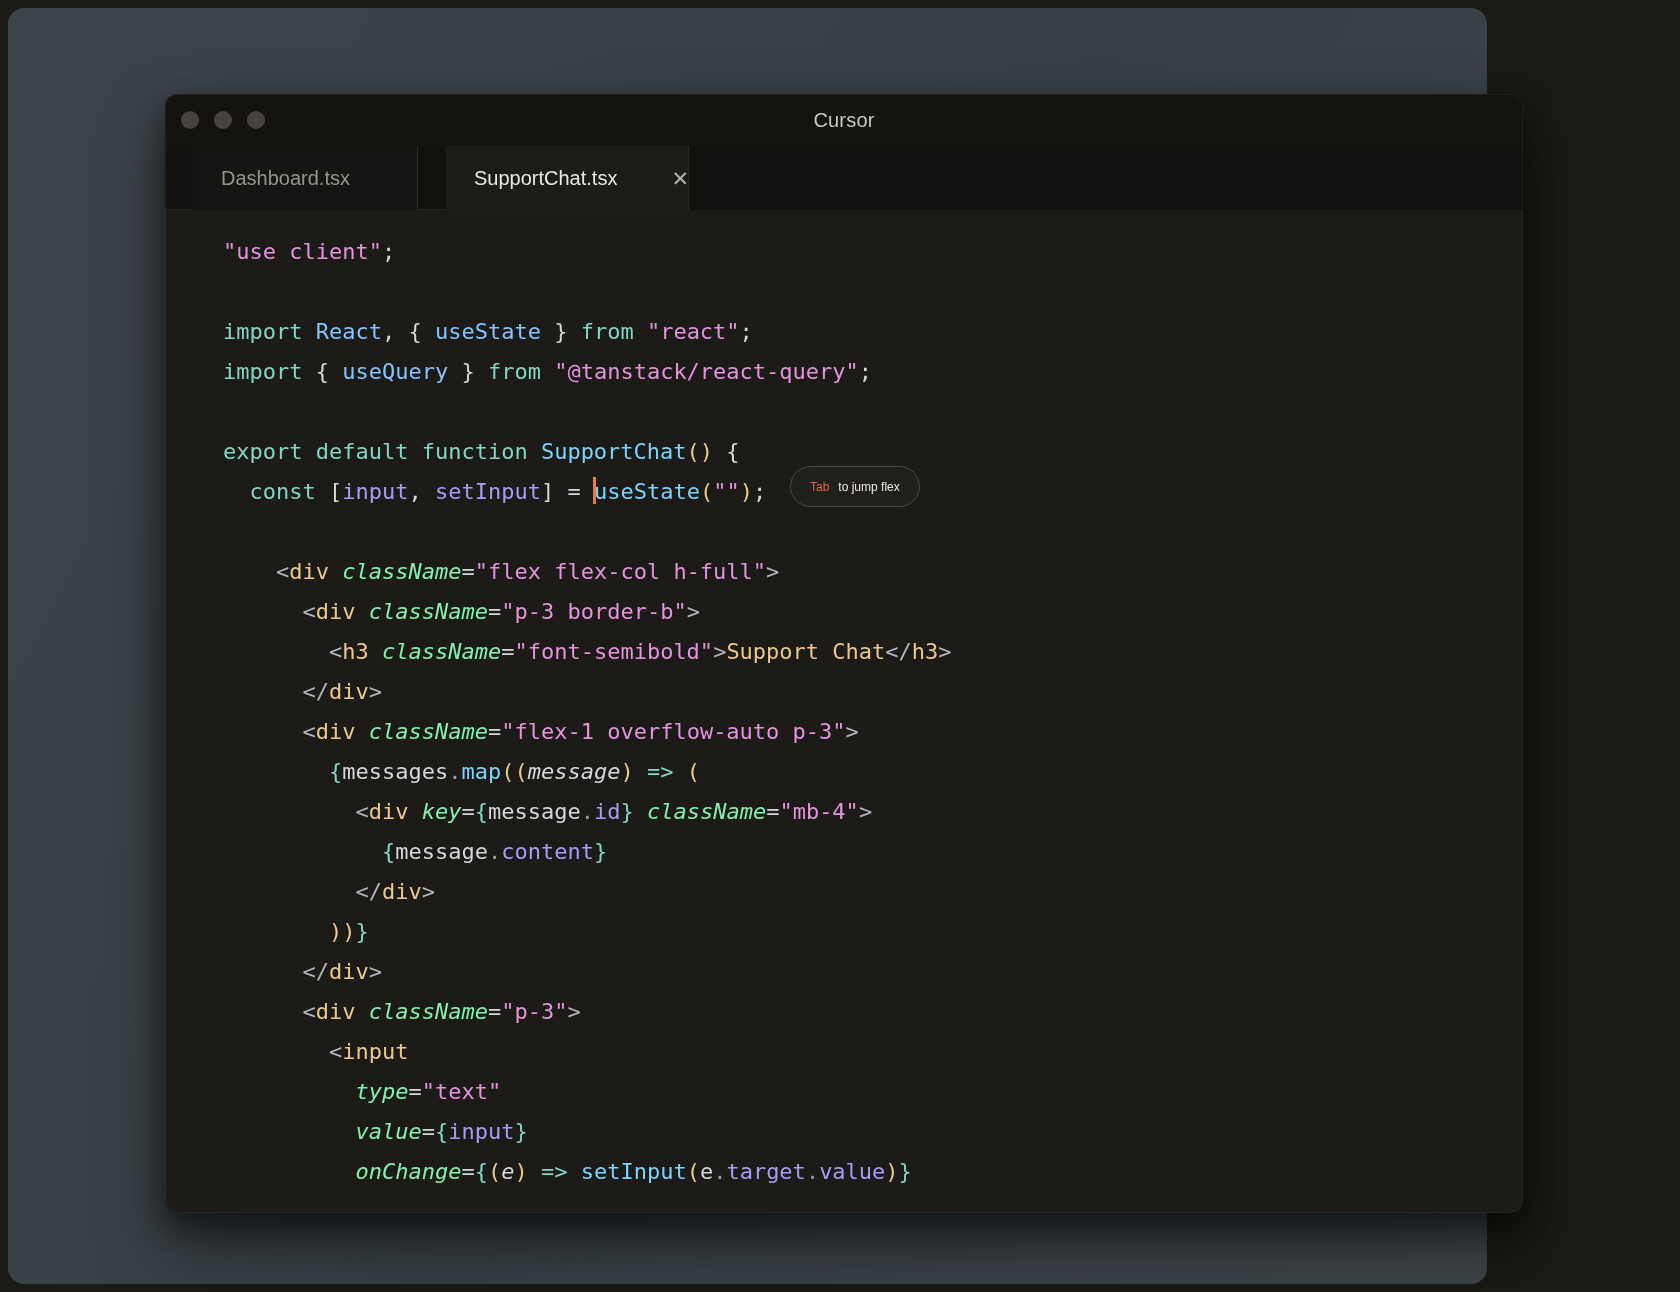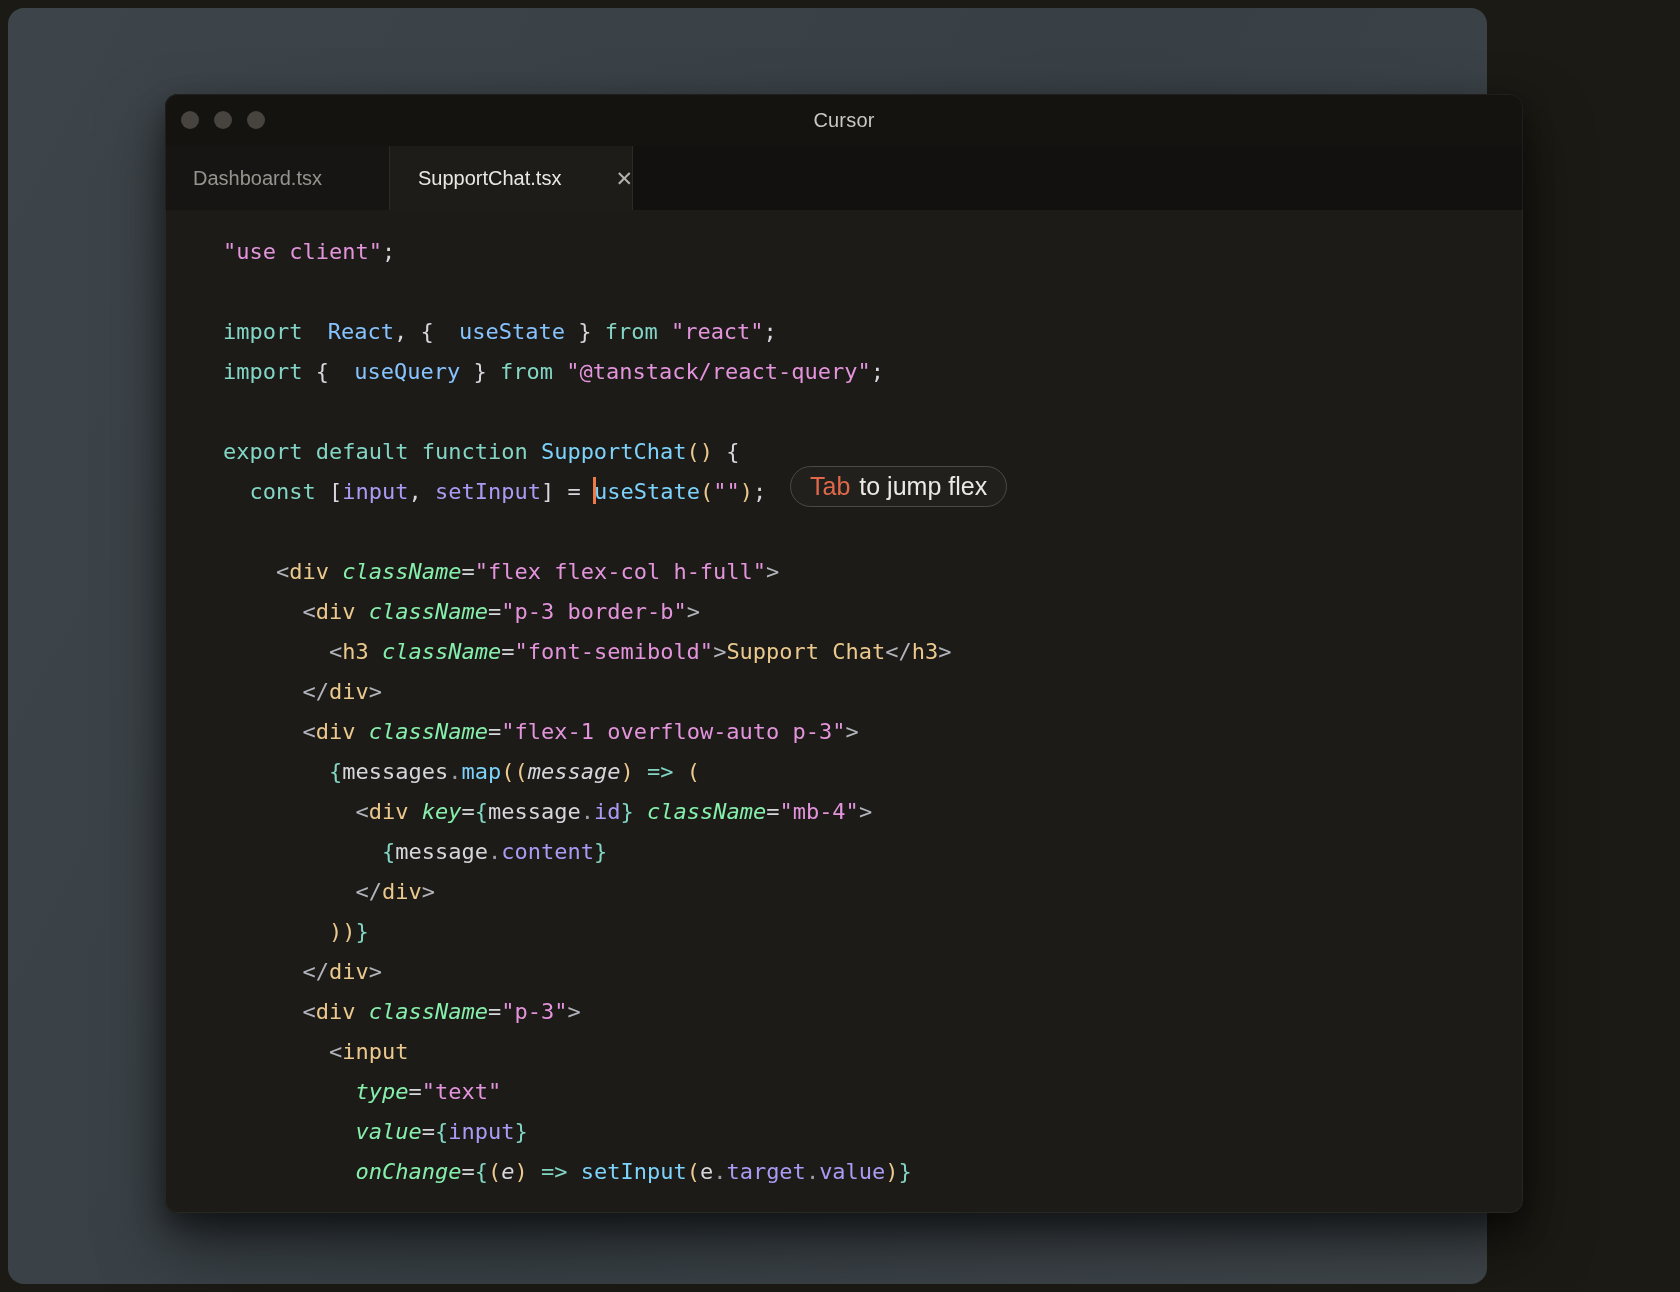--- a/index.html
+++ b/index.html
@@ -19,7 +19,7 @@
   
   .tabbar{height:64px;background:#121110;display:flex;box-shadow:inset 0 -1px 0 #25241f;}
   .tab{width:225px;background:#161513;display:flex;align-items:center;padding-left:28px;
-    border-right:1px solid #2b2a25;color:#96948f;font-size:20px;cursor:default;box-sizing:border-box;}
+    border-right:1px solid #2b2a25;color:#96948f;font-size:20px;cursor:default;box-sizing:border-box;margin-left:28px;}
   .tab.active{width:243px;background:#1d1c18;color:#eae8e4;position:relative;gap:32px;}
   .tab.active::after{content:'';position:absolute;left:0;right:0;bottom:-1px;height:2px;background:#1d1c18;}
   .tab-close{margin-left:22px;color:#b3b1ac;font-size:21px;line-height:1;}

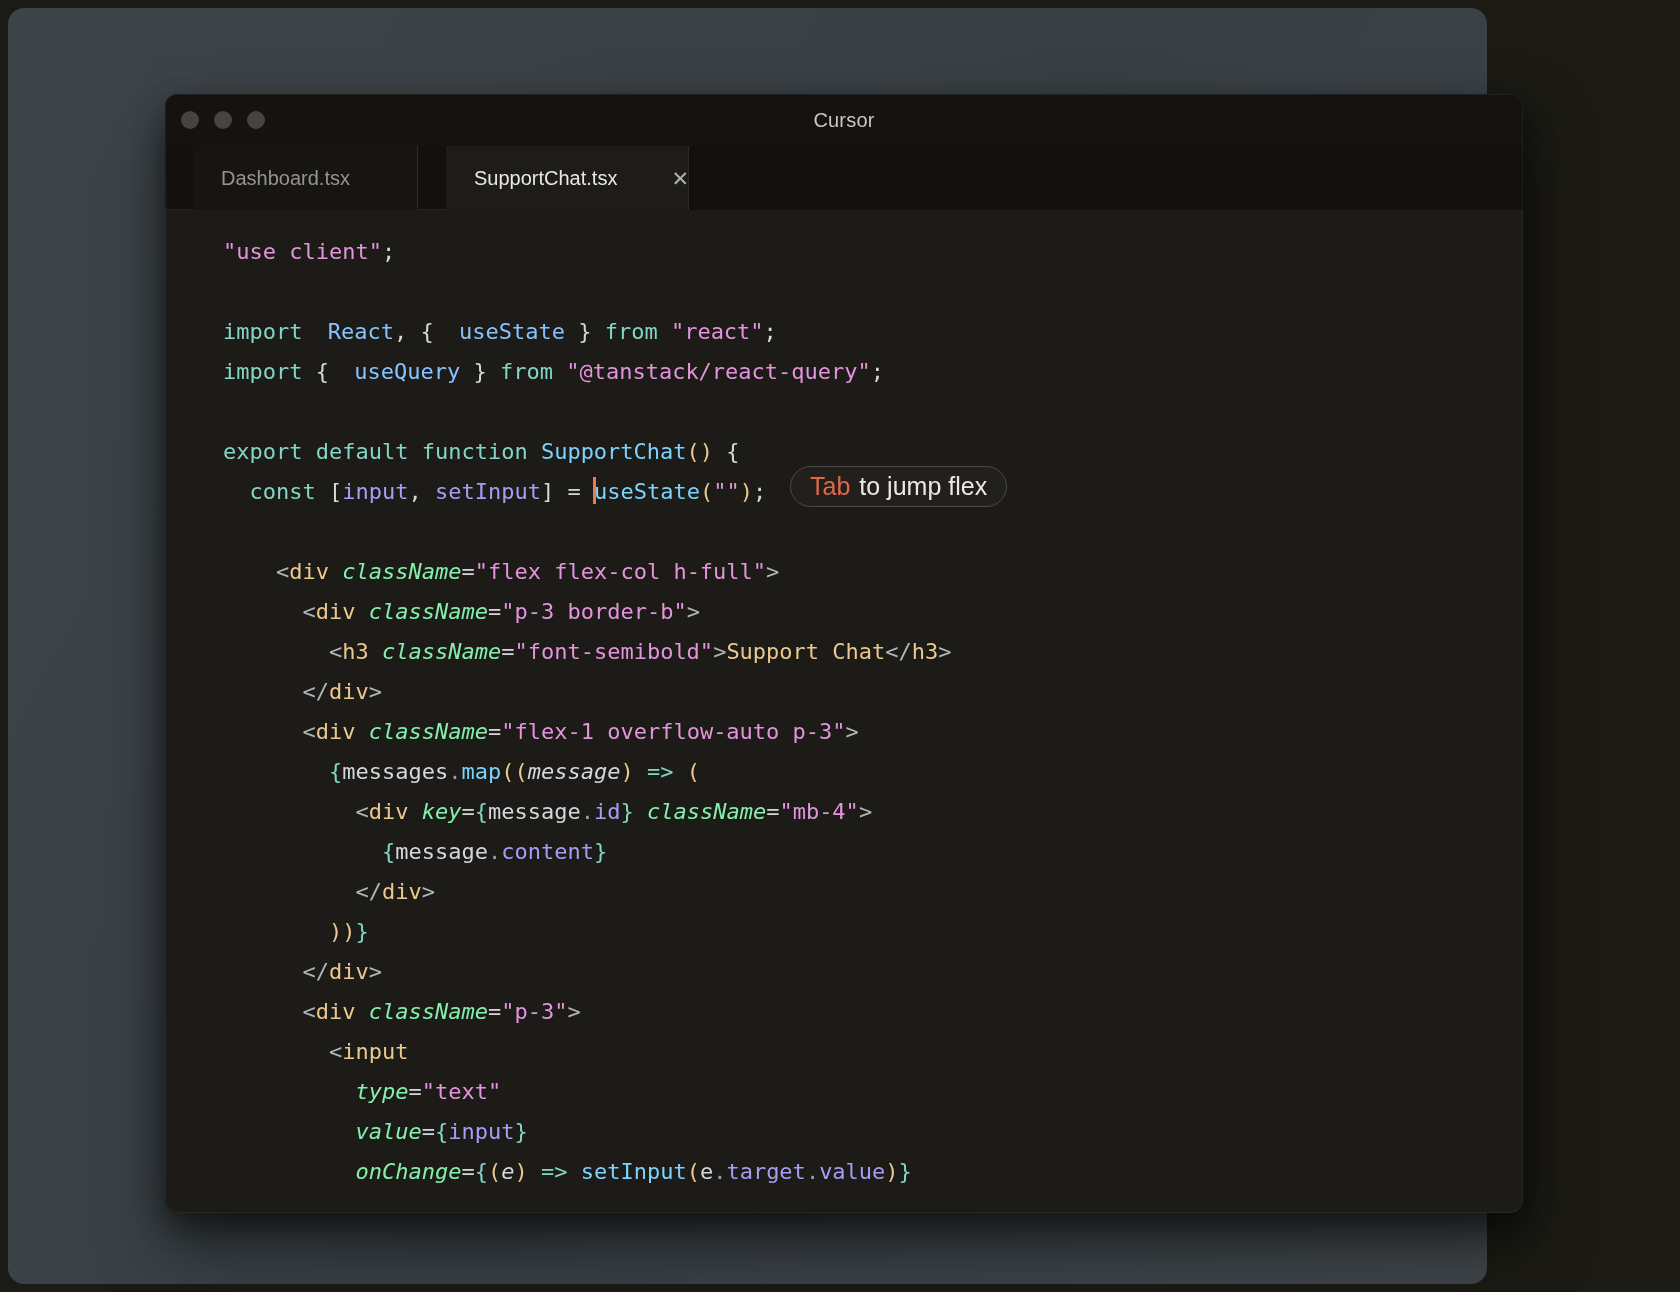--- a/index.html
+++ b/index.html
@@ -36,7 +36,7 @@
   .tok-txt{color:#ebc88d;margin-top:28px;}
   .tok-attr{color:#86efac;font-style:italic;margin-top:20px;}
   .tok-par{color:#d6d6dd;font-style:italic;}
-  .tok-blu{color:#87c3ff;margin-left:12px;}
+  .tok-blu{color:#87c3ff;}
   .tok-var{color:#aa9bf5;}
   .tok-pun{color:#d6d6dd;}
   .tok-ang{color:#b2b5bc;}

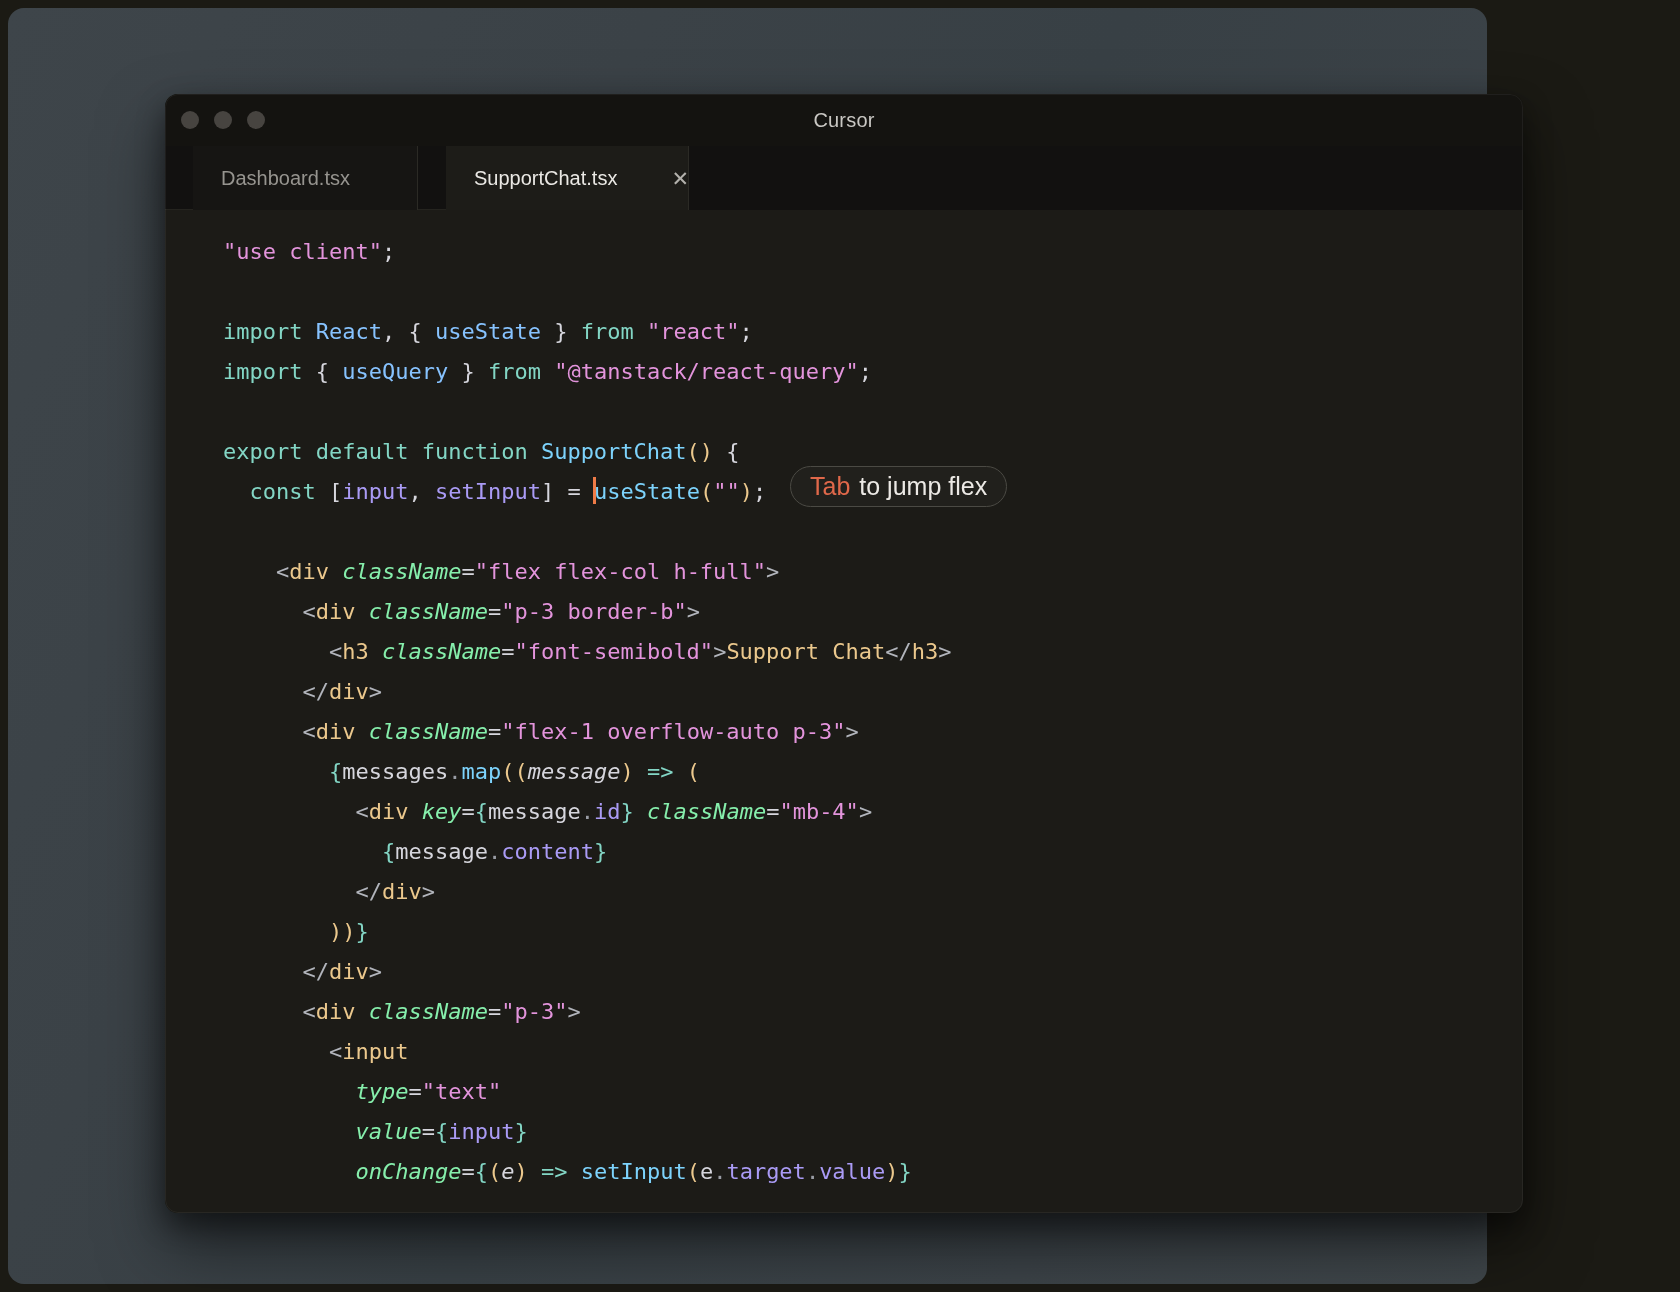--- a/index.html
+++ b/index.html
@@ -48,7 +48,7 @@
   
   .pill{position:absolute;left:625px;top:256px;height:41px;border-radius:21px;
     border:1.5px solid #4b4a44;background:#21201c;display:flex;align-items:center;
-    padding:0 19px;font-size:25px;gap:9px;box-sizing:border-box;text-align:center;}
+    padding:0 19px;font-size:12px;gap:9px;box-sizing:border-box;text-align:center;}
   .pill-key{color:#e0684a;}
   .pill-text{color:#ece9e5;}
 </style>

